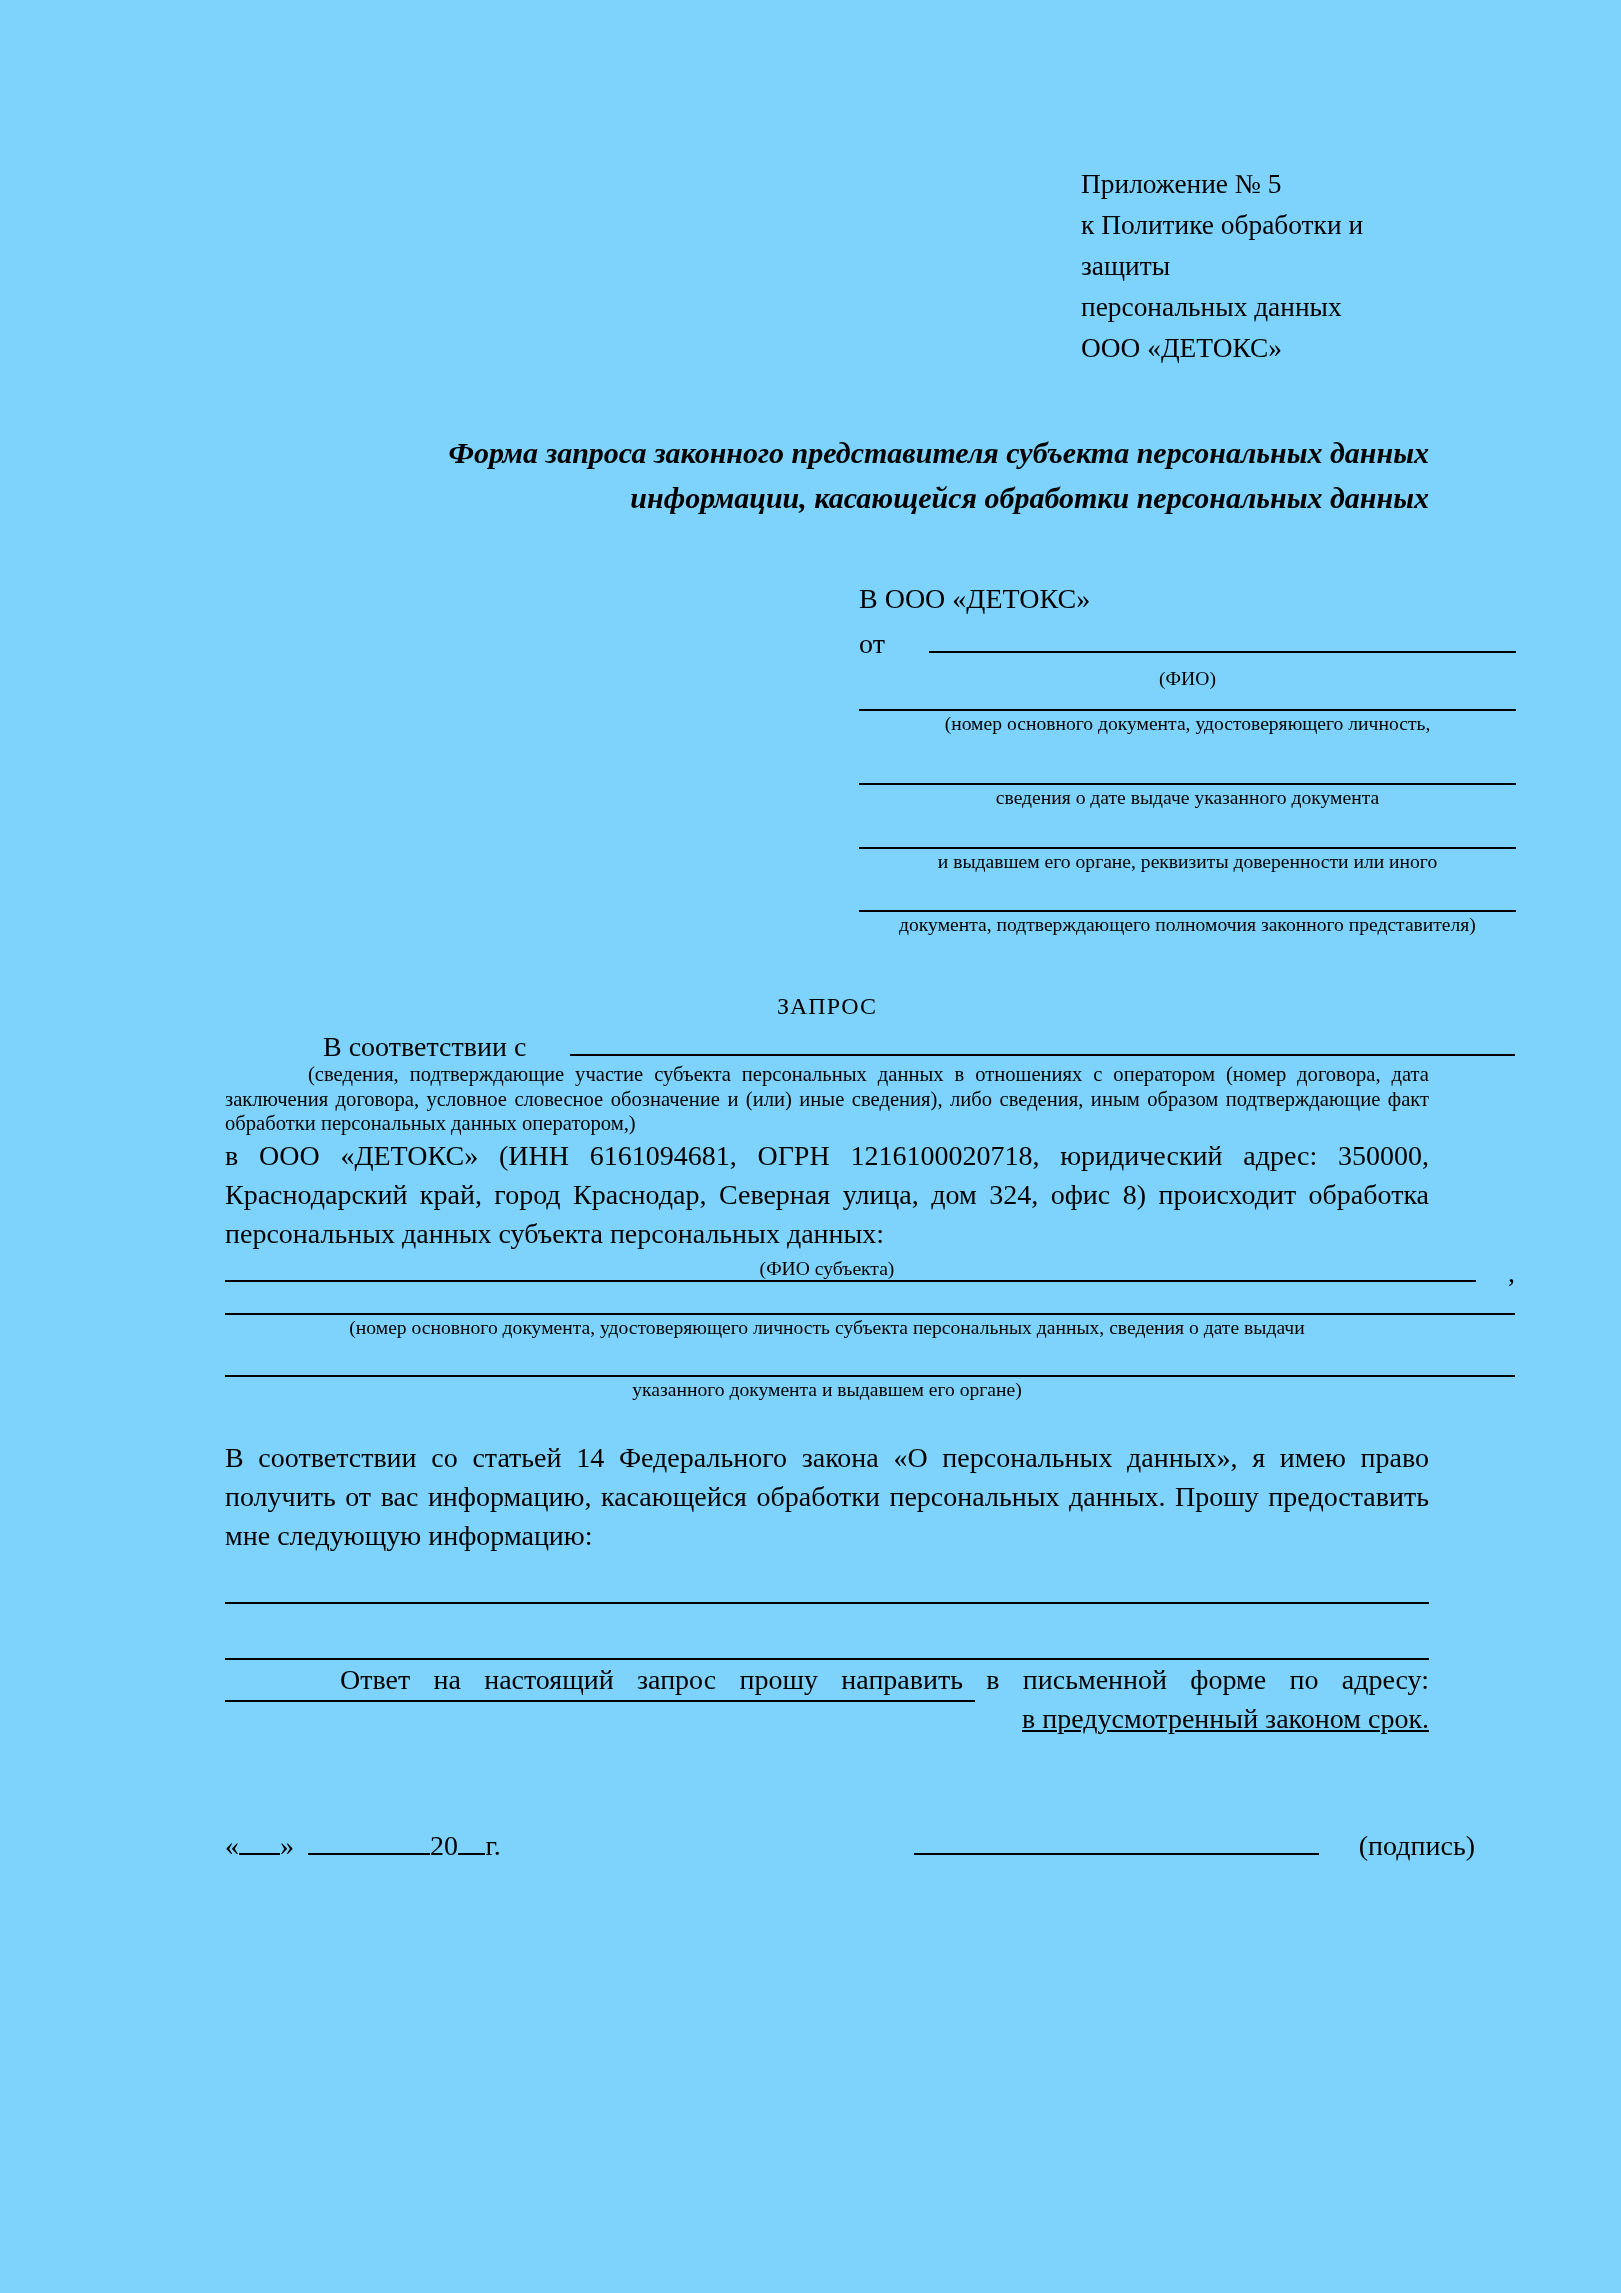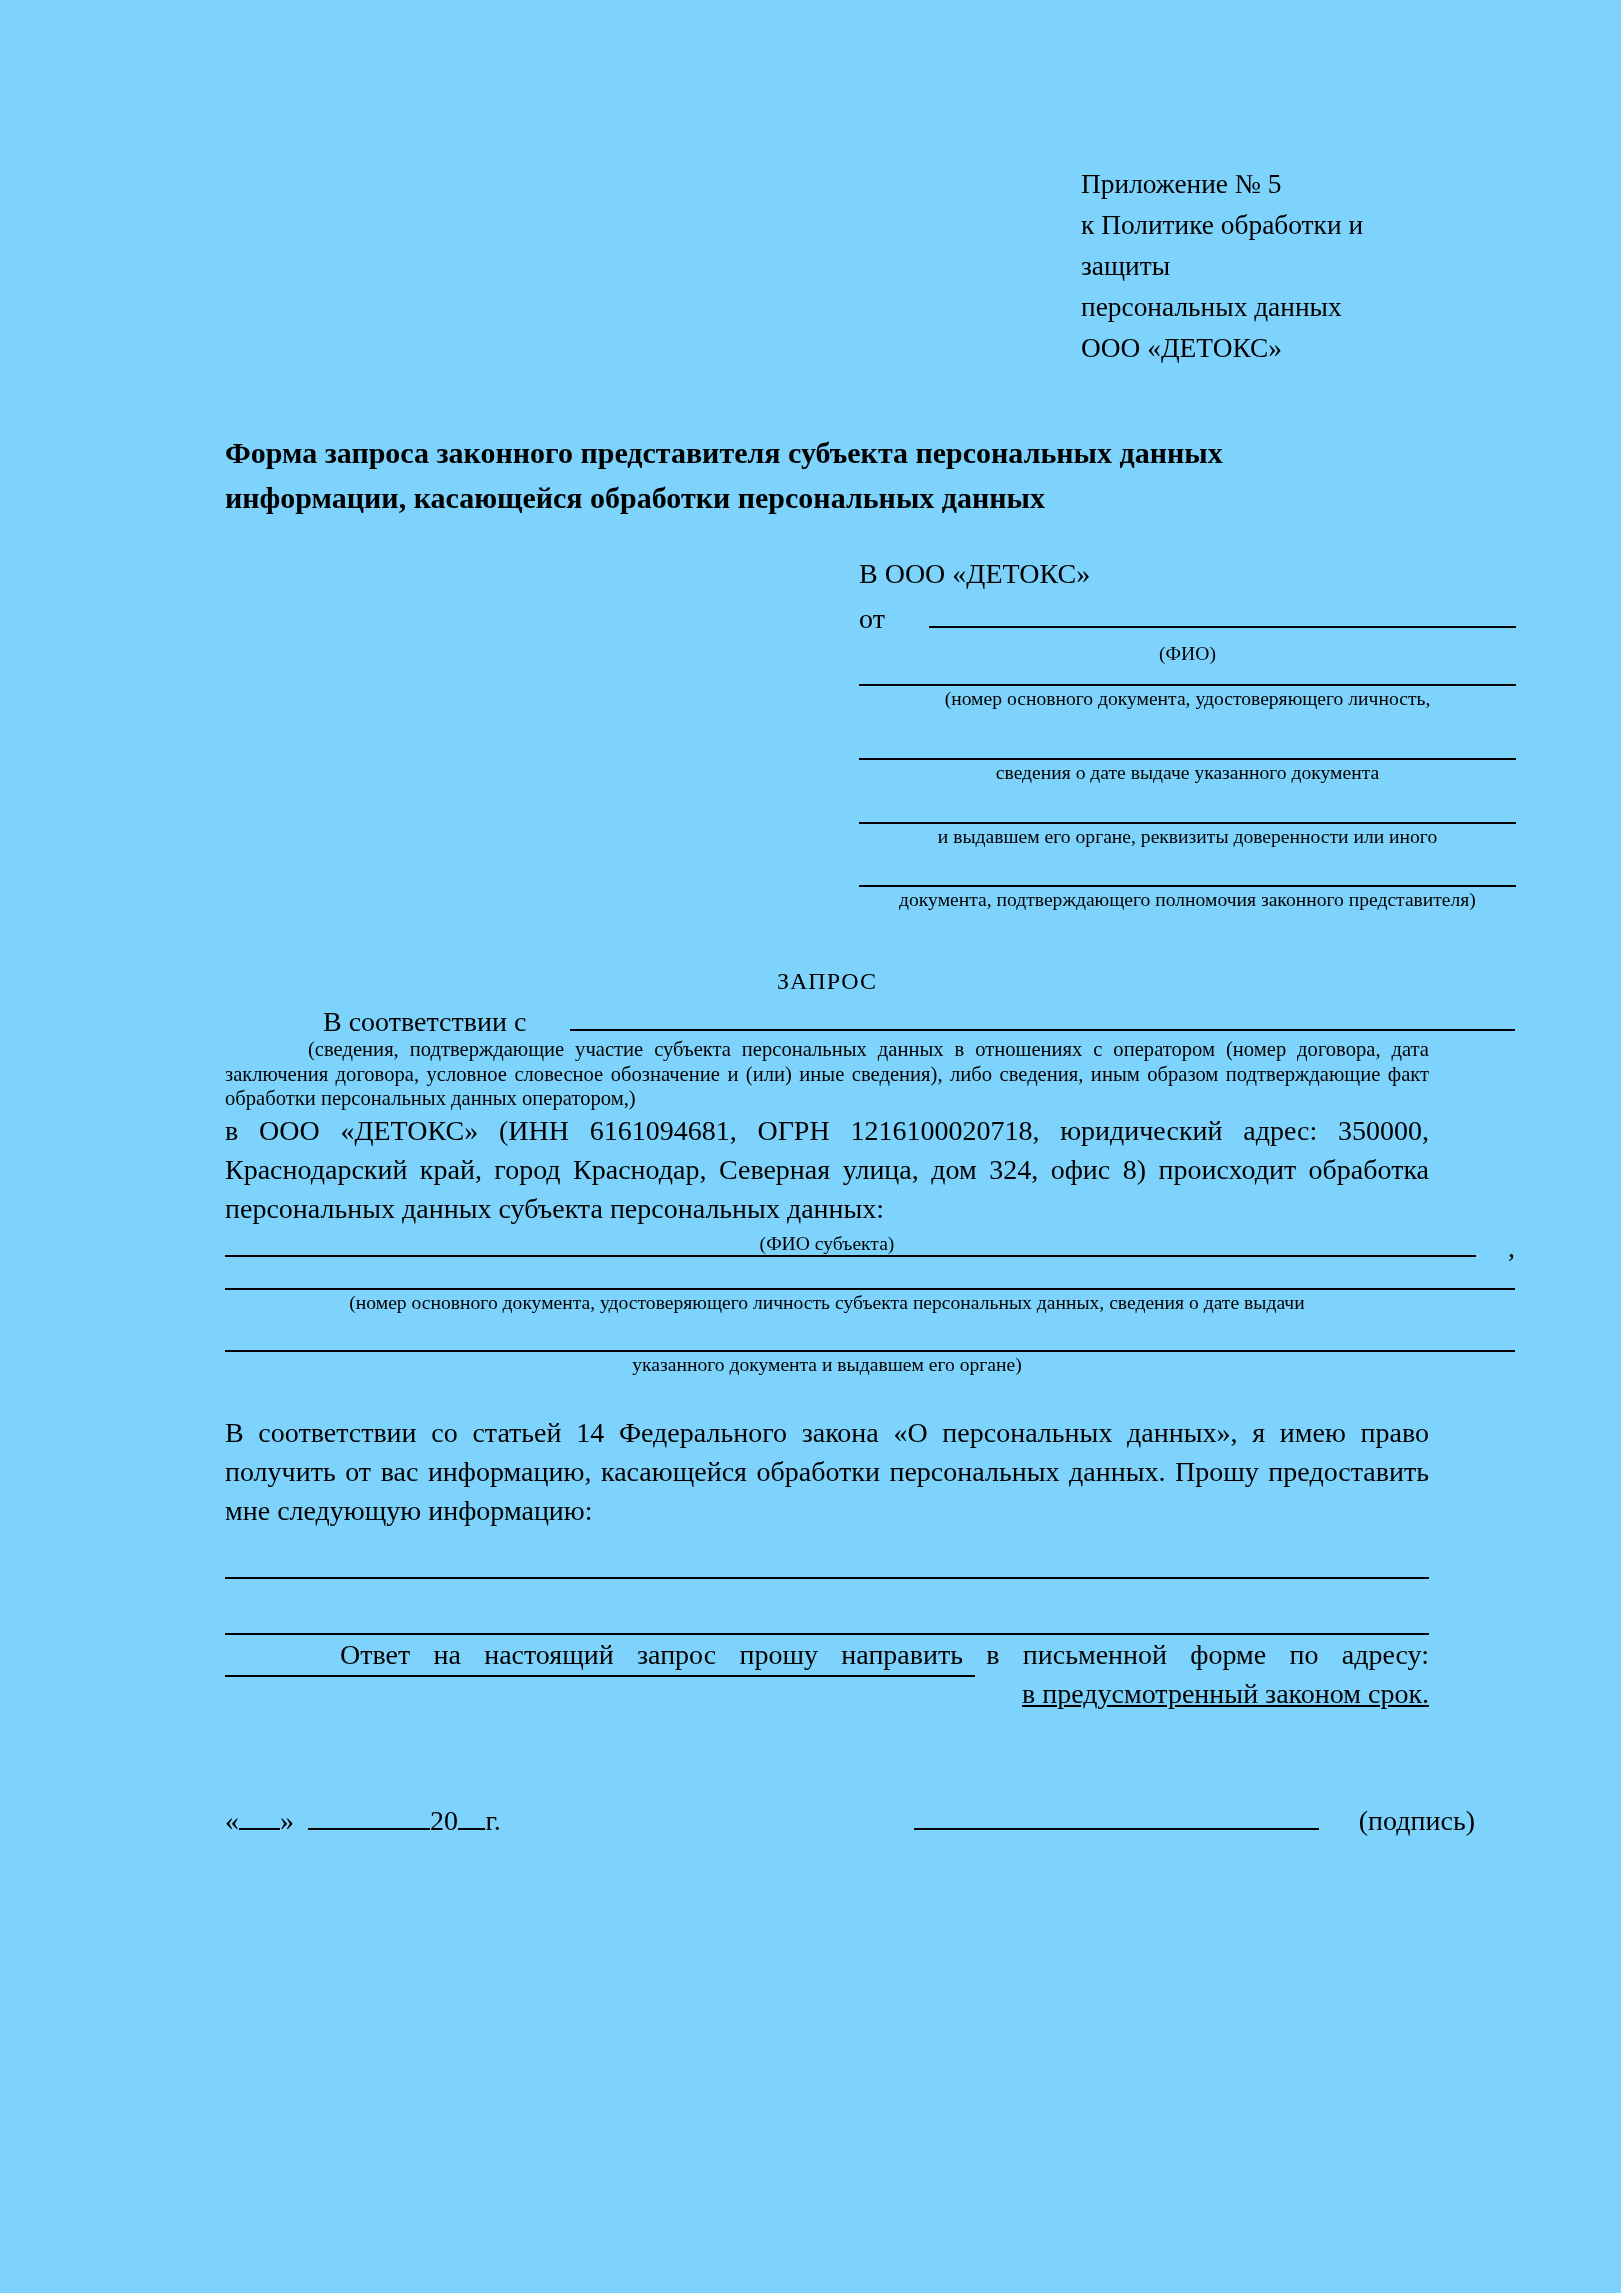--- a/index.html
+++ b/index.html
@@ -13,7 +13,7 @@
   
   .appendix{margin-top:164px;margin-left:856px;font-size:27.4px;line-height:41px;}
   
-  .doc-title{margin-top:61px;text-align:left;font-weight:bold;font-size:30px;line-height:45px;}
+  .doc-title{margin-top:61px;text-align:right;font-weight:bold;font-size:30px;line-height:45px;font-style:italic;}
   
   .addressee{margin-top:31px;margin-left:634px;width:657px;}
   .addr-line{line-height:45px;}

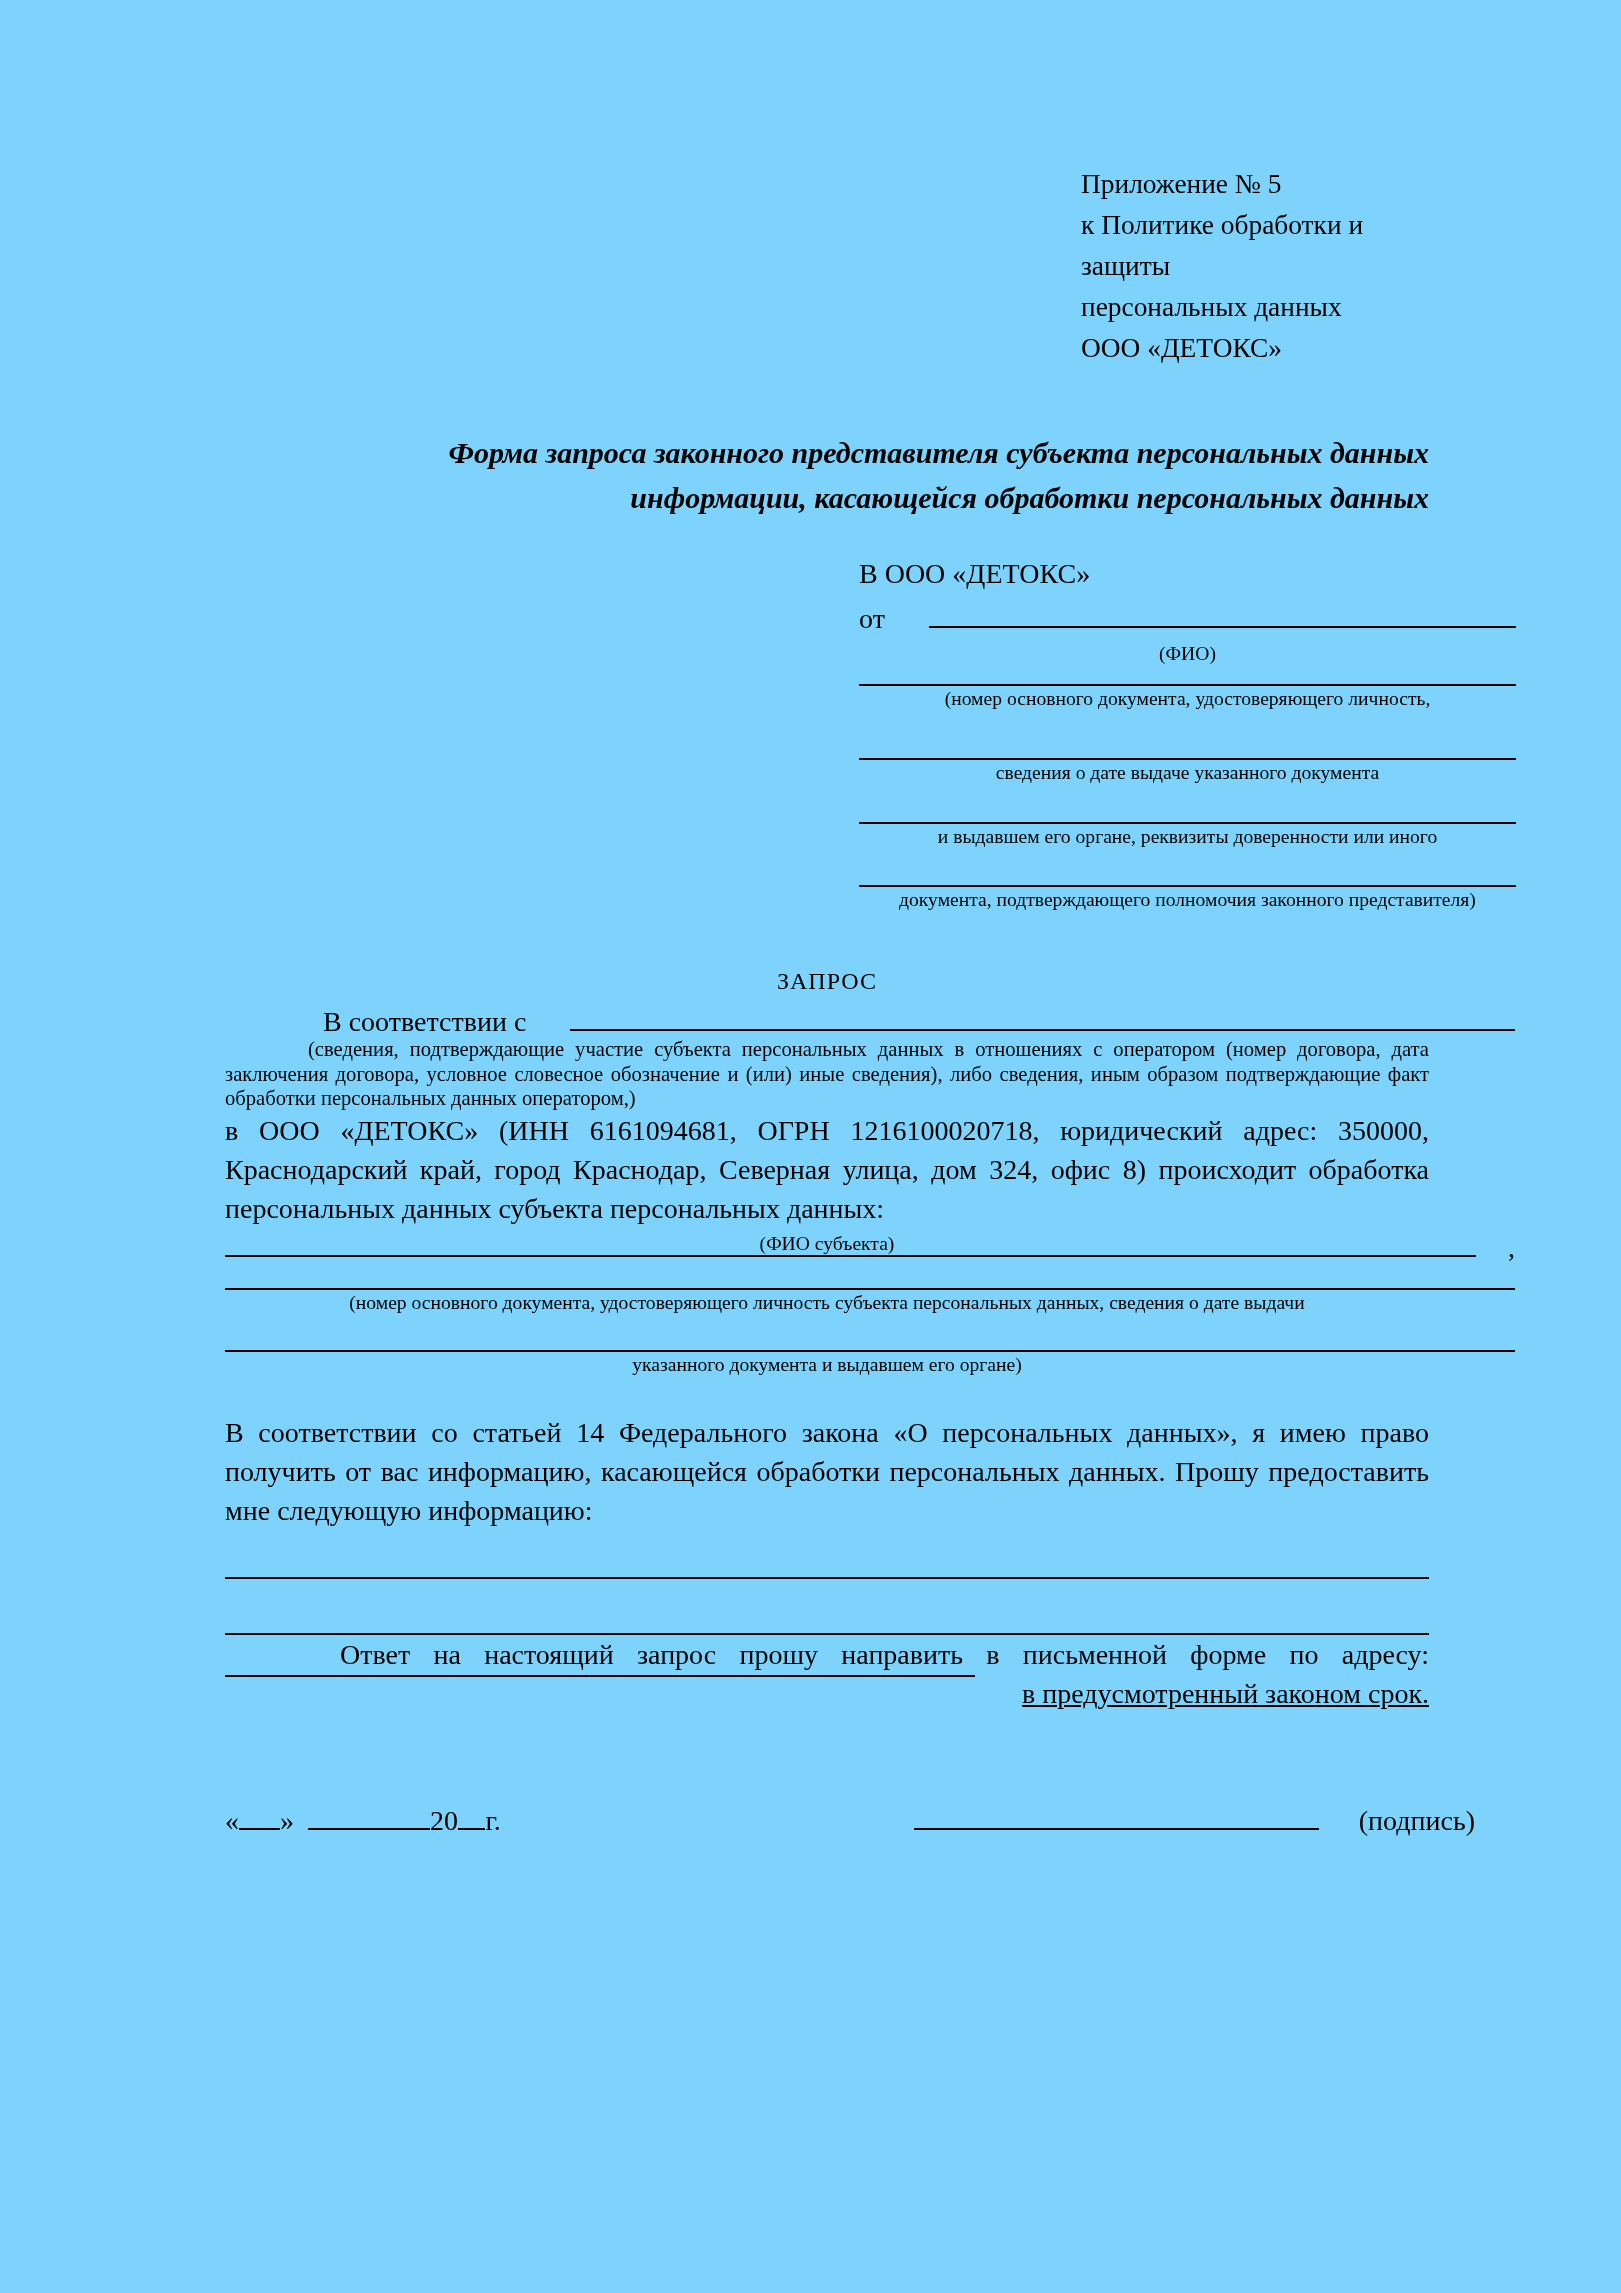--- a/index.html
+++ b/index.html
@@ -15,7 +15,7 @@
   
   .doc-title{margin-top:61px;text-align:right;font-weight:bold;font-size:30px;line-height:45px;font-style:italic;}
   
-  .addressee{margin-top:31px;margin-left:634px;width:657px;}
+  .addressee{margin-top:56px;margin-left:634px;width:657px;}
   .addr-line{line-height:45px;}
   .flexrow{display:flex;align-items:baseline;gap:32px;}
   .fill{flex:1;border-bottom:2.9px solid #000;}

